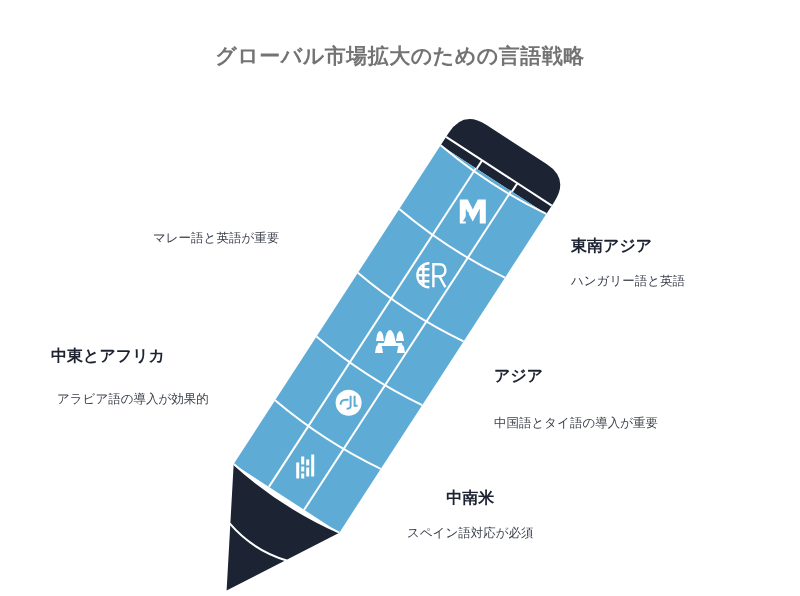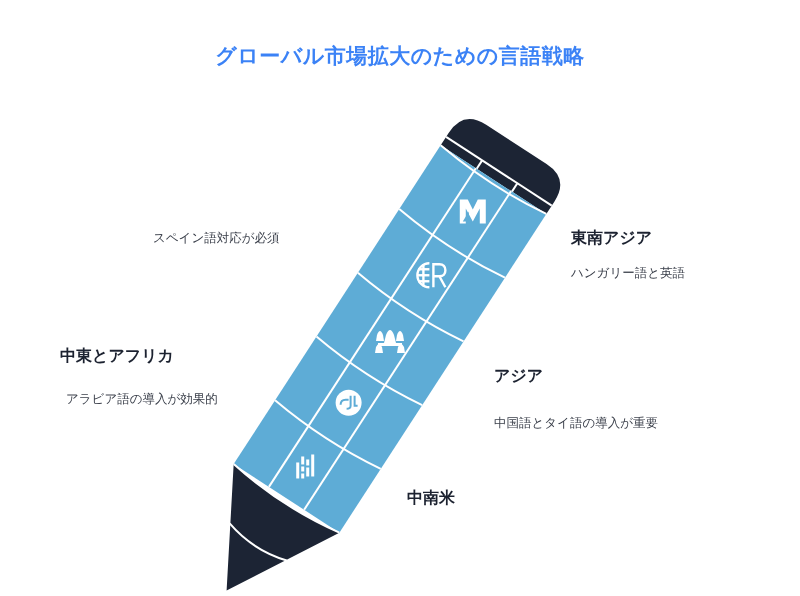--- a/index.html
+++ b/index.html
@@ -6,7 +6,7 @@
   body { width: 800px; height: 596px; position: relative; overflow: hidden;
          font-family: "DejaVu Sans", "Liberation Sans", sans-serif; color: #1f2430; }
   .title { position: absolute; left: 0; width: 800px; top: 42px; text-align: center;
-           font-size: 21px; font-weight: bold; color: #3b82f6; letter-spacing: 0.5px; }
+           font-size: 21px; font-weight: bold; color: #737373; letter-spacing: 0.5px; }
   .label { position: absolute; }
   .label .head { font-size: 16px; font-weight: bold; color: #1c2230; white-space: nowrap; }
   .label .desc { font-size: 12.5px; color: #3a3f4a; margin-top: 16px; white-space: nowrap; }

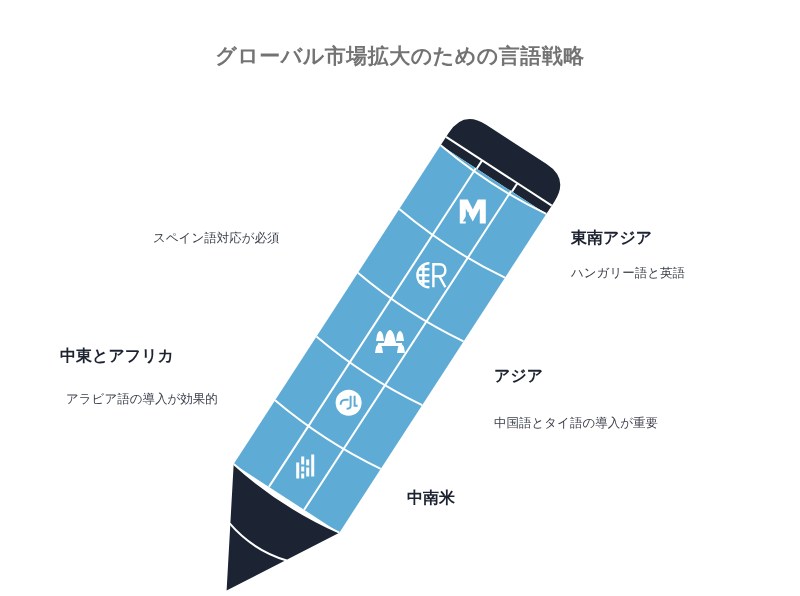--- a/index.html
+++ b/index.html
@@ -83,7 +83,7 @@
 </svg>
 
 <div class="label" style="left:153px; top:214px;">
-  <div class="desc">スペイン語対応が必須</div>
+  <div class="desc">マレー語と英語が重要</div>
 </div>
 
 <div class="label" style="left:571px; top:228px;">

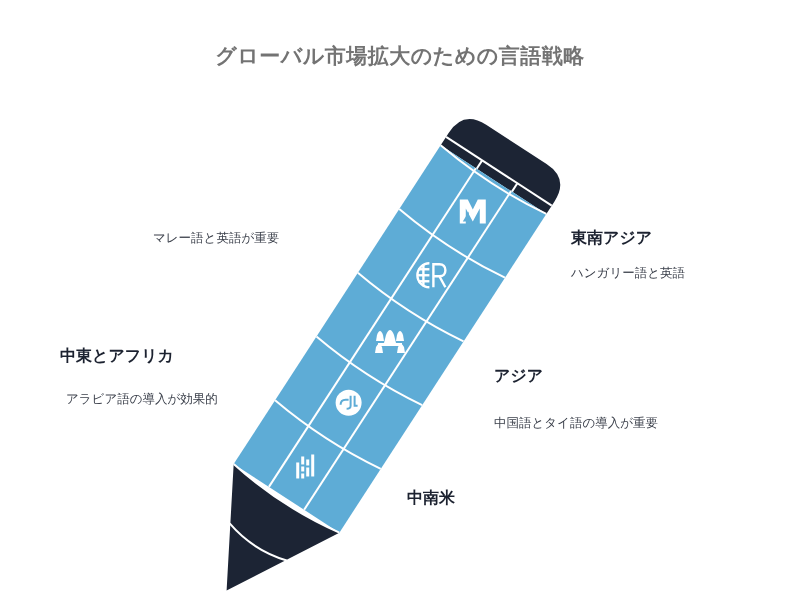--- a/index.html
+++ b/index.html
@@ -86,7 +86,7 @@
   <div class="desc">マレー語と英語が重要</div>
 </div>
 
-<div class="label" style="left:571px; top:228px;">
+<div class="label" style="left:571px; top:236px;">
   <div class="head">東南アジア</div>
   <div class="desc">ハンガリー語と英語</div>
 </div>

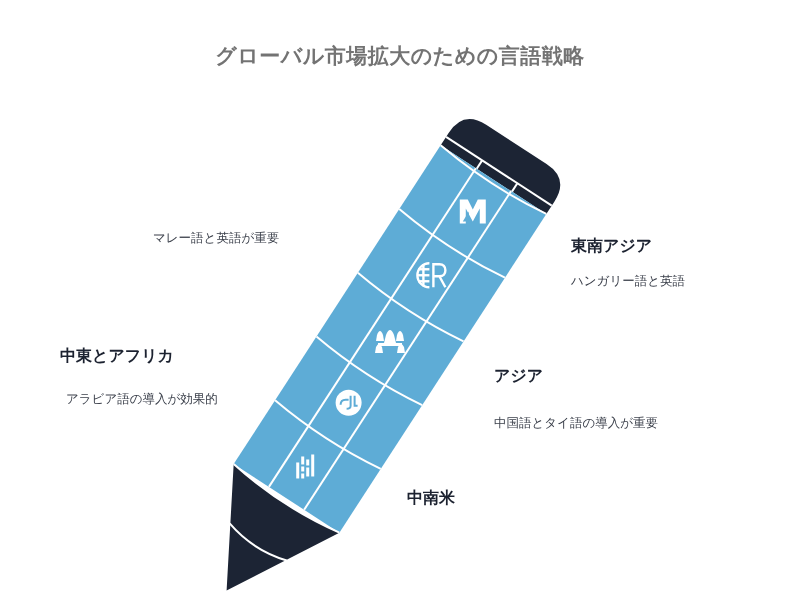--- a/index.html
+++ b/index.html
@@ -91,7 +91,7 @@
   <div class="desc">ハンガリー語と英語</div>
 </div>
 
-<div class="label" style="left:60px; top:346px;">
+<div class="label" style="left:51px; top:346px;">
   <div class="head">中東とアフリカ</div>
   <div class="desc" style="padding-left:6px;margin-top:24px;">アラビア語の導入が効果的</div>
 </div>

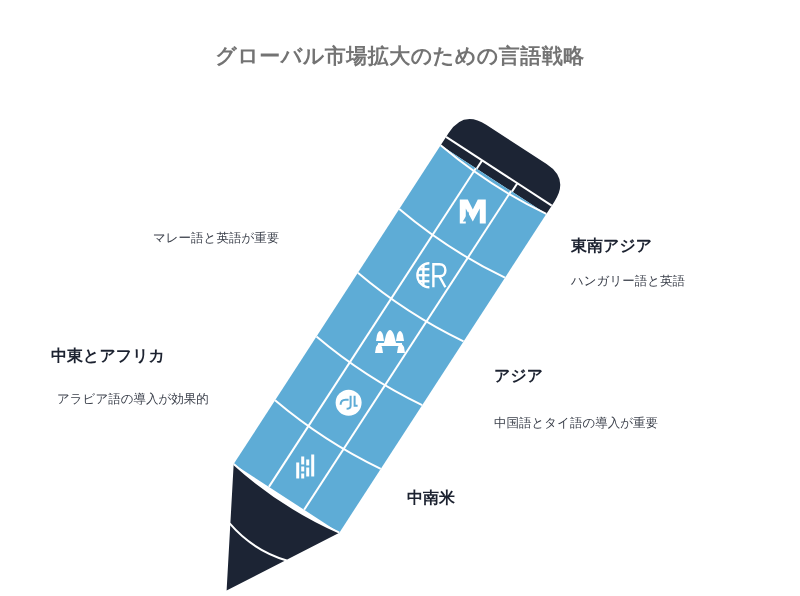--- a/index.html
+++ b/index.html
@@ -103,6 +103,7 @@
 
 <div class="label" style="left:407px; top:488px;text-align:center;">
   <div class="head">中南米</div>
+  <div class="desc">スペイン語対応が必須</div>
 </div>
 
 </body></html>

